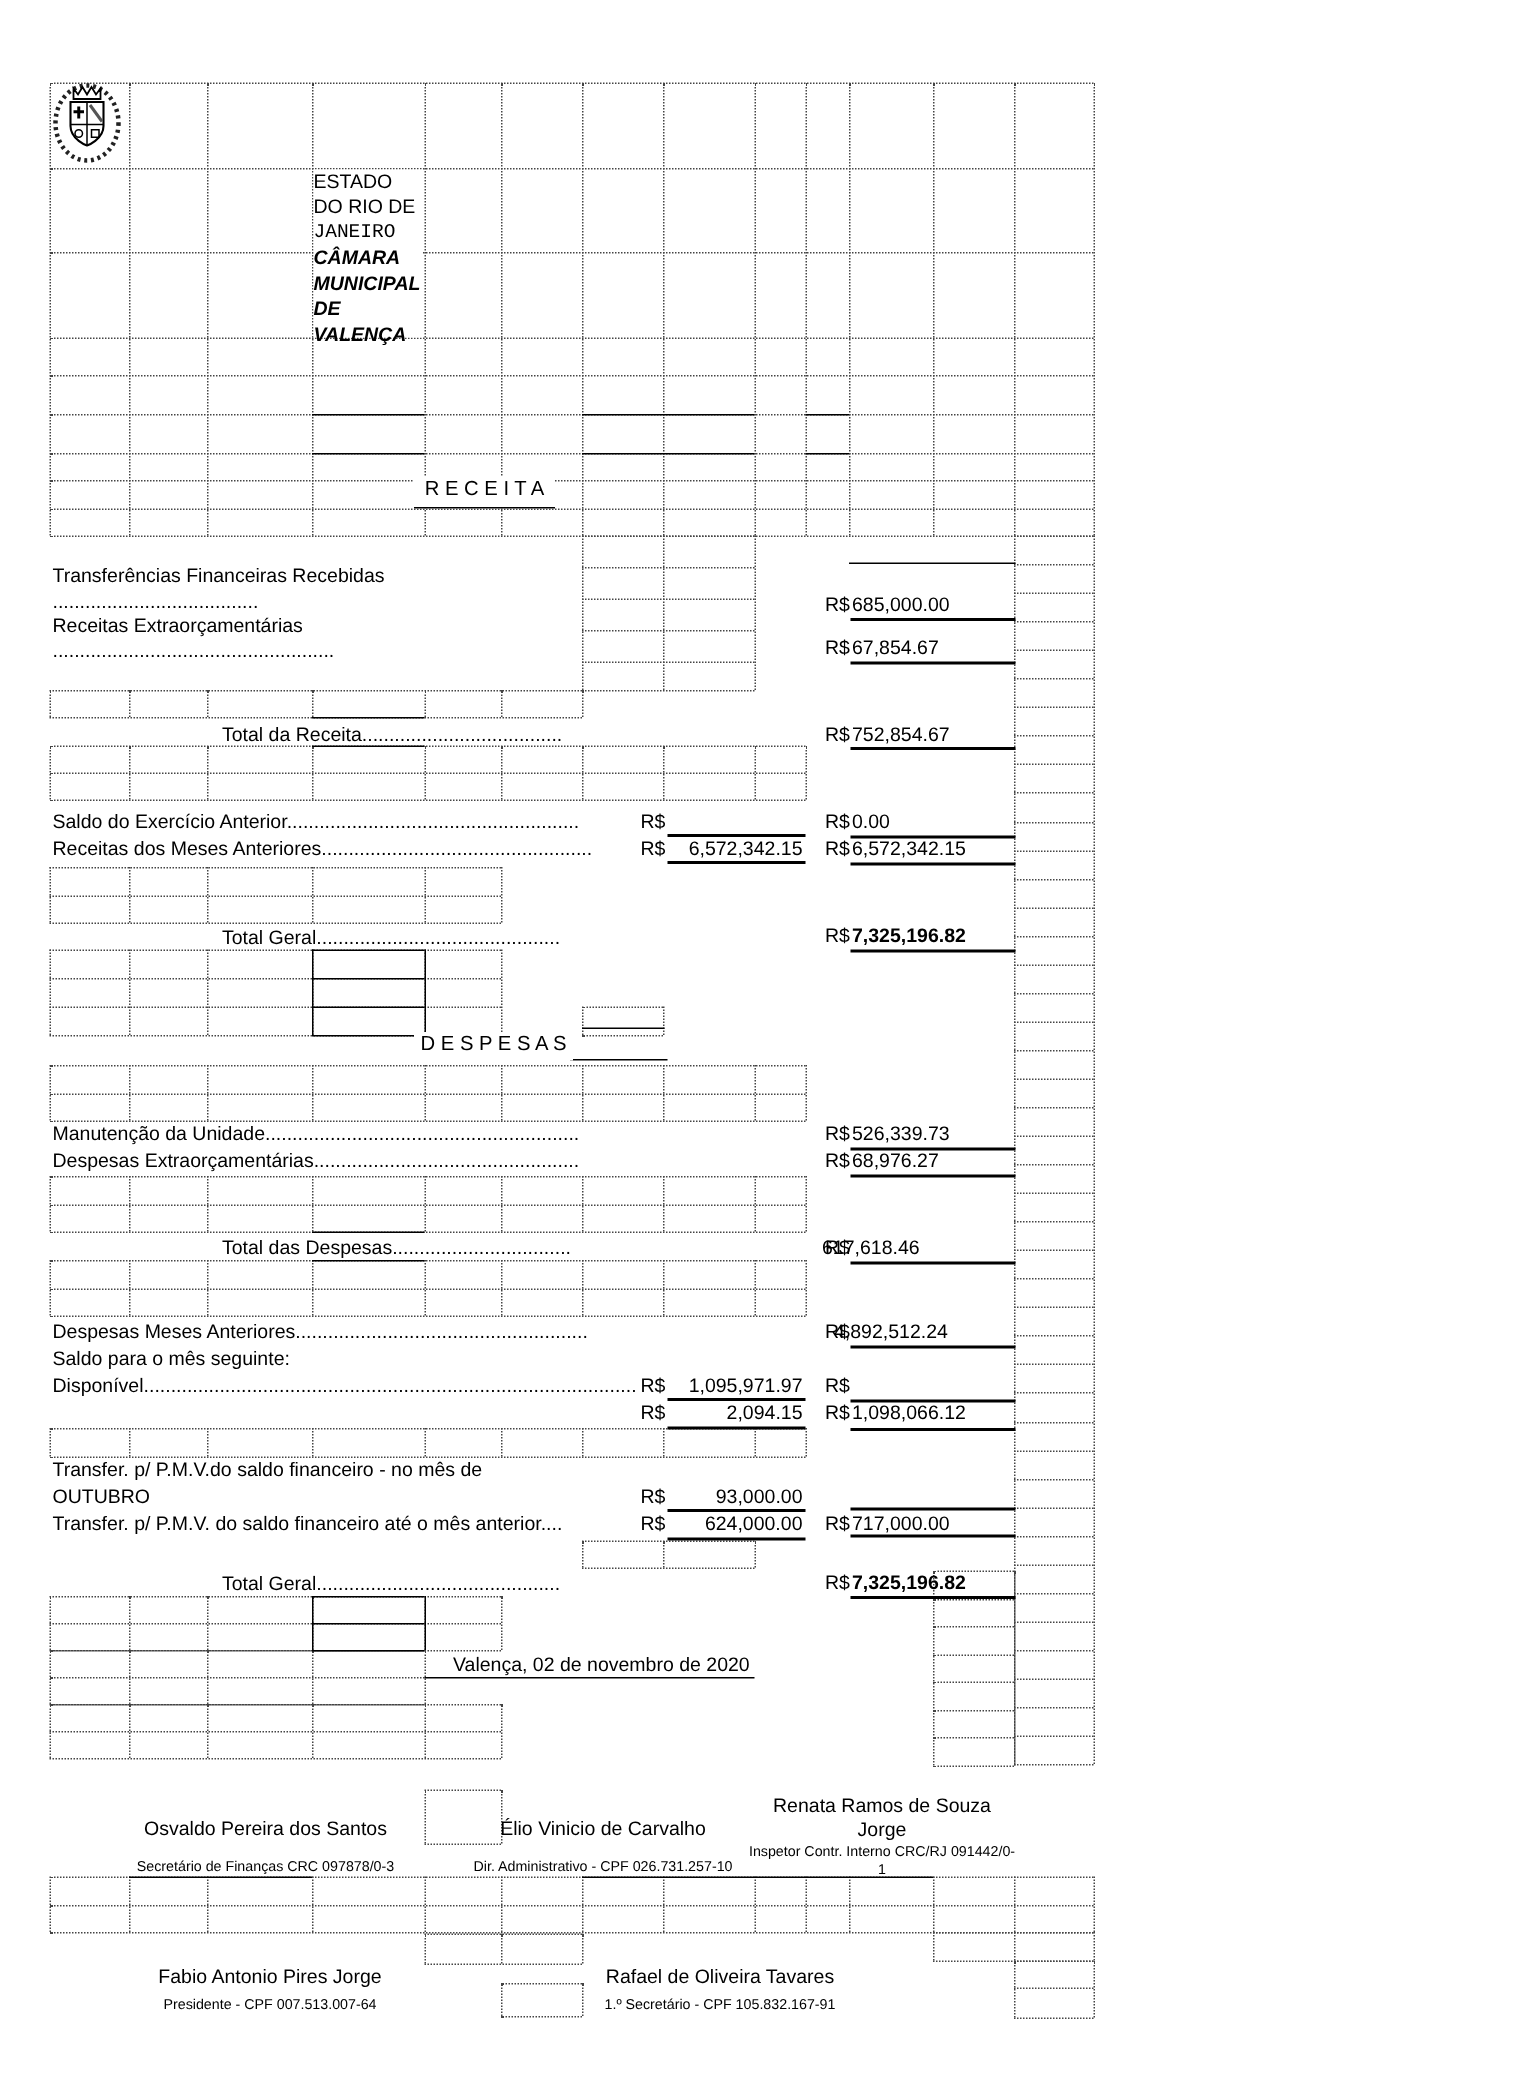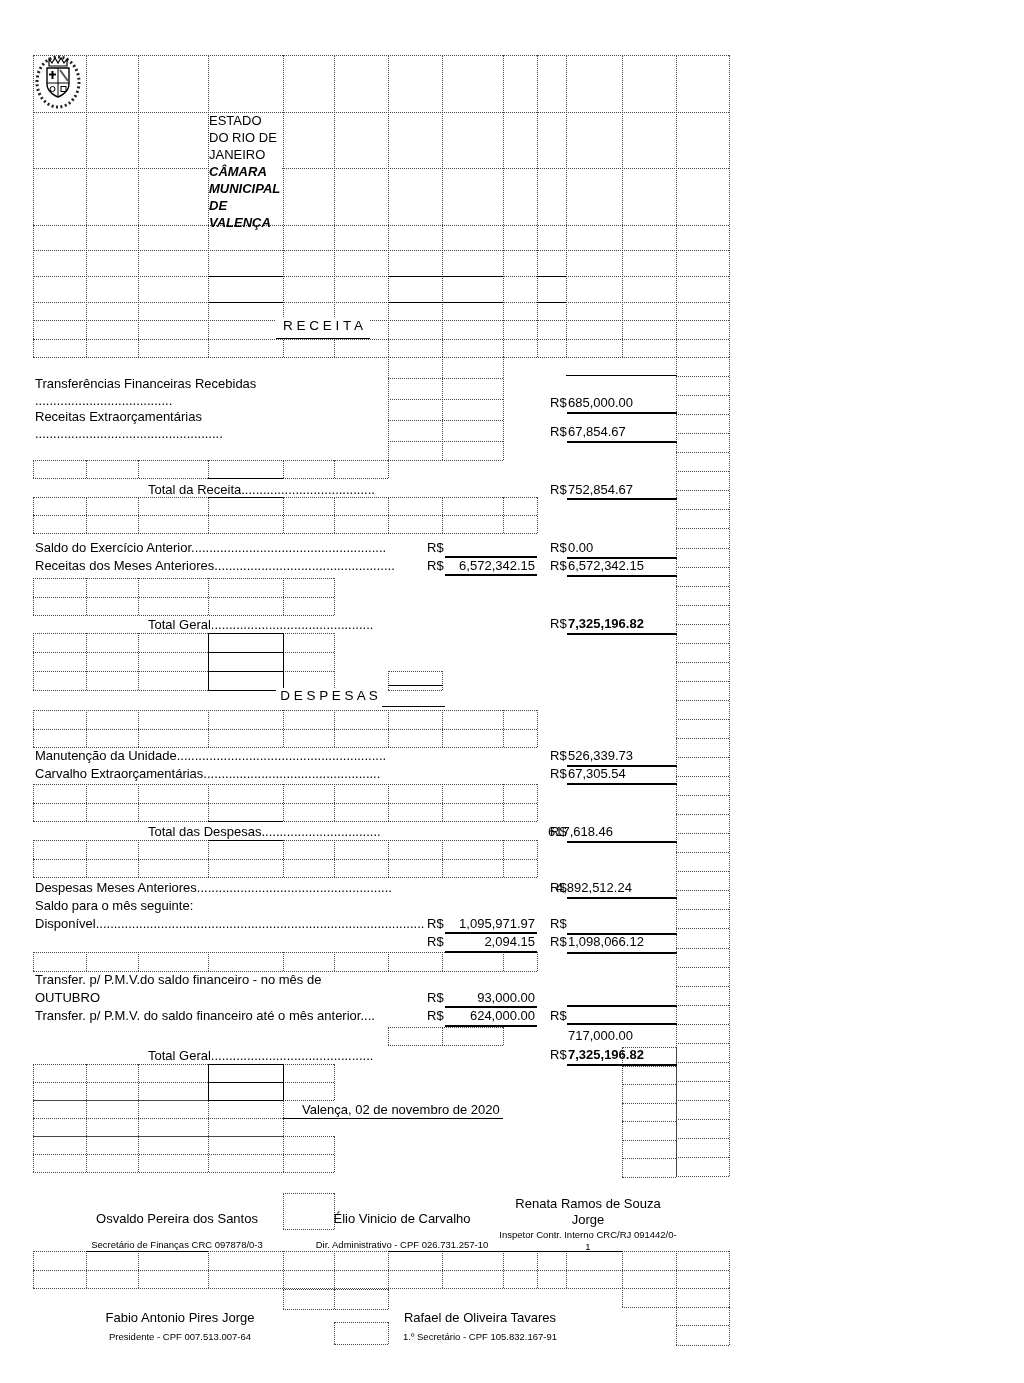--- a/index.html
+++ b/index.html
@@ -348,7 +348,7 @@
   <div class="t wbg" style="left:209px;top:113px;width:73px;height:112px;"></div>
   <div class="t" style="left:209px;top:113px;">ESTADO</div>
   <div class="t" style="left:209px;top:130px;">DO RIO DE</div>
-  <div class="t" style="left:209px;top:147px;">JANEIRO</div>
+  <div class="t" style="left:209px;top:147px;font-family:Liberation Mono, monospace;">JANEIRO</div>
   <div class="t bi" style="left:209px;top:164px;">CÂMARA</div>
   <div class="t bi" style="left:209px;top:181px;">MUNICIPAL</div>
   <div class="t bi" style="left:209px;top:198px;">DE</div>

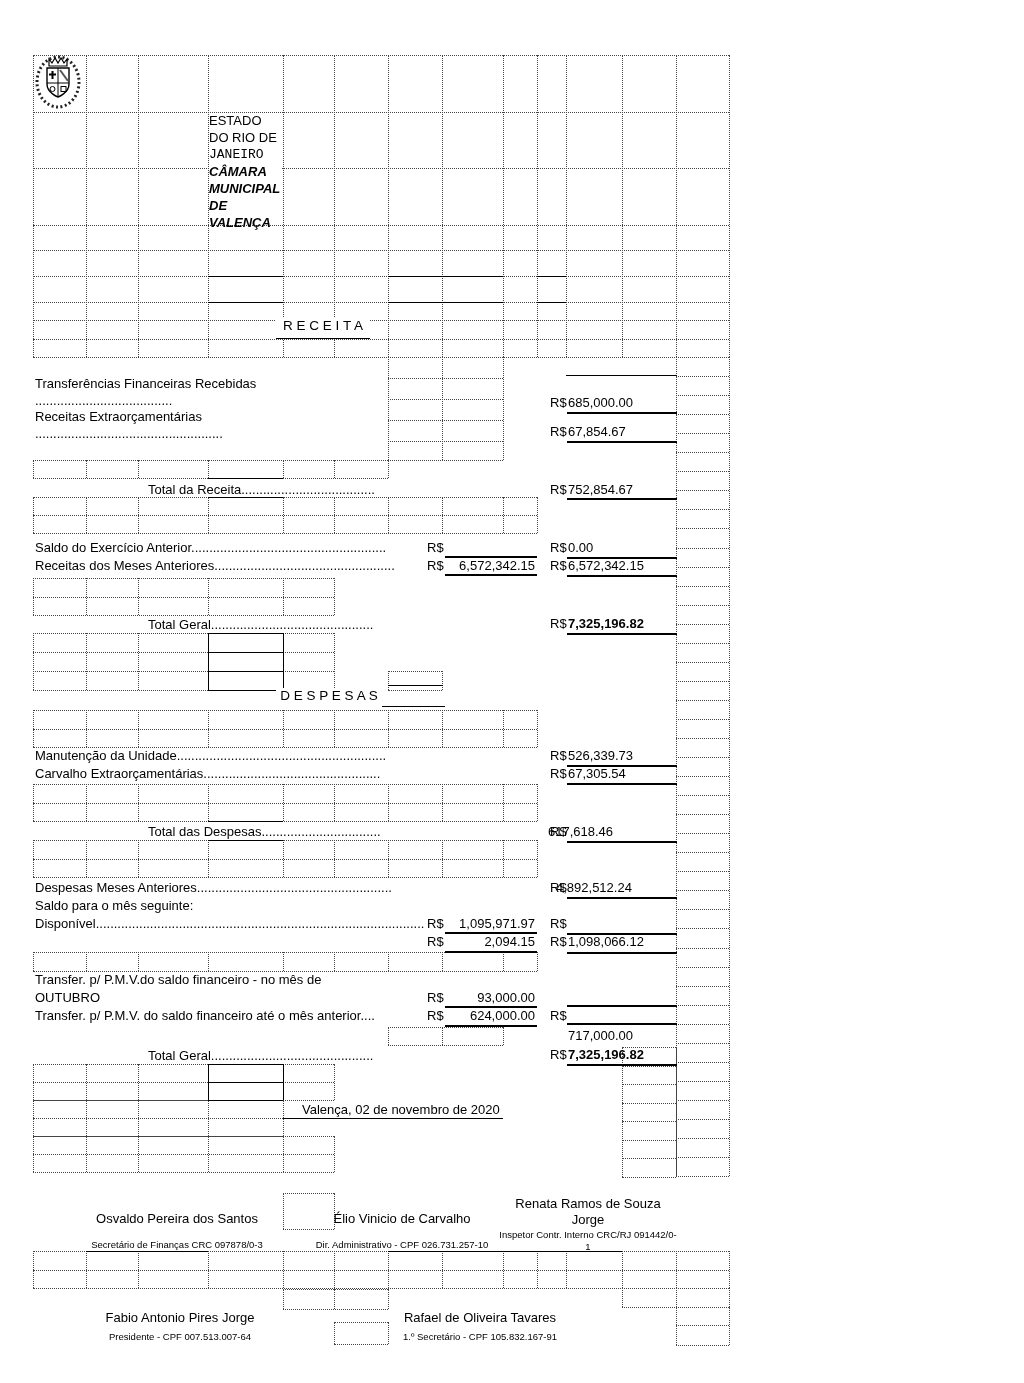--- a/index.html
+++ b/index.html
@@ -392,7 +392,7 @@
   <div class="t" style="left:550px;top:748px;">R$</div>
   <div class="t val" style="left:568px;top:748px;">526,339.73</div>
 
-  <div class="t" style="left:35px;top:766px;">Carvalho Extraorçamentárias.................................................</div>
+  <div class="t" style="left:35px;top:766px;">Despesas Extraorçamentárias.................................................</div>
   <div class="t" style="left:550px;top:766px;">R$</div>
   <div class="t val" style="left:568px;top:766px;">67,305.54</div>
 

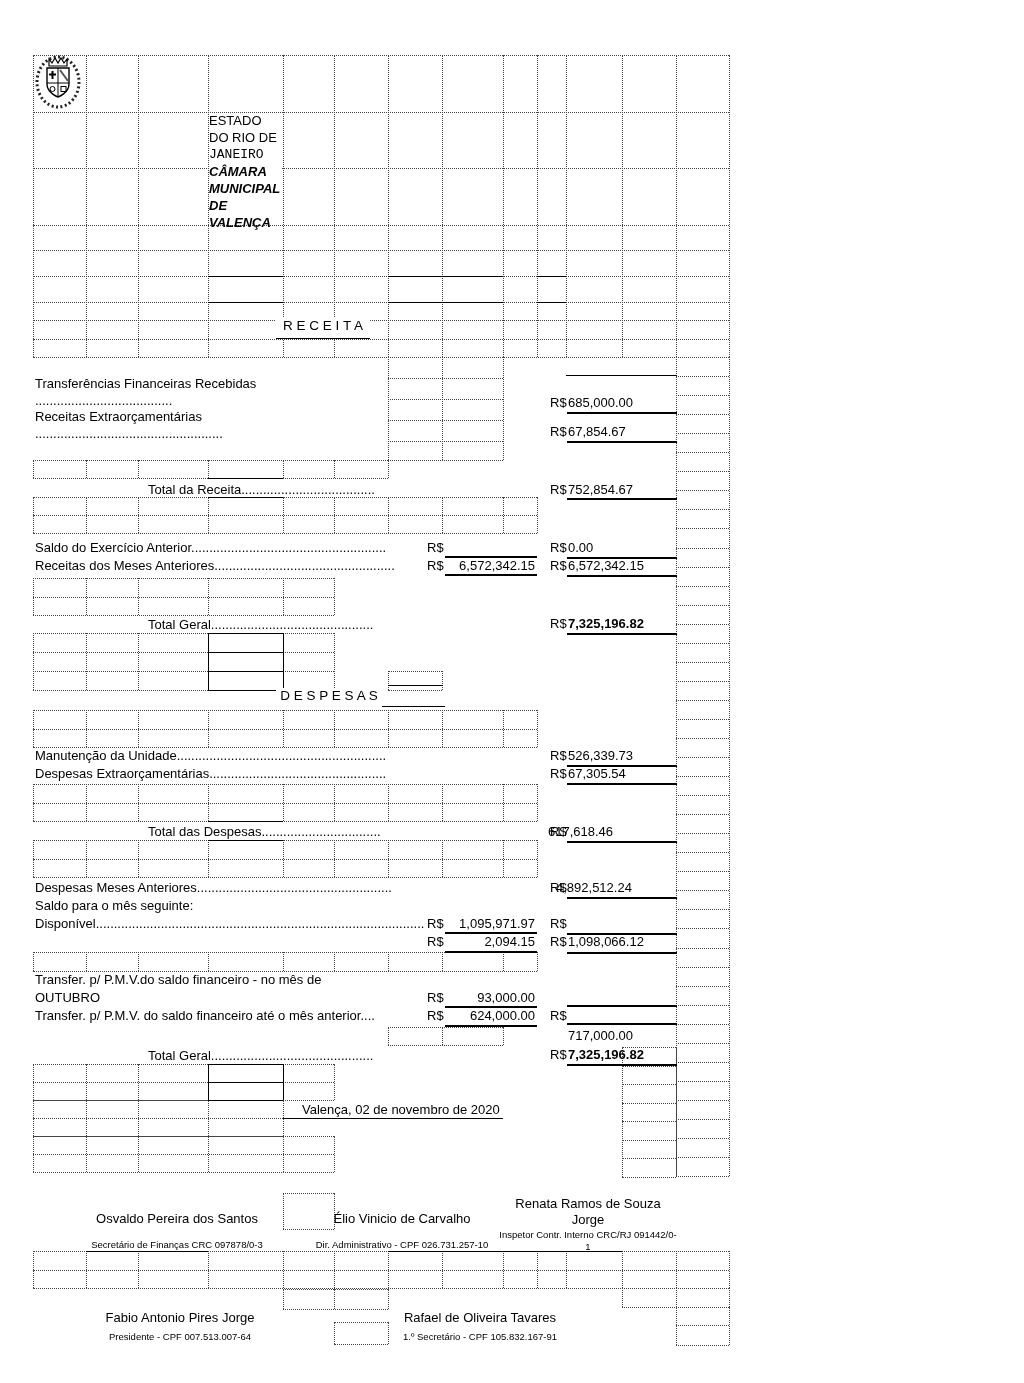--- a/index.html
+++ b/index.html
@@ -394,7 +394,7 @@
 
   <div class="t" style="left:35px;top:766px;">Despesas Extraorçamentárias.................................................</div>
   <div class="t" style="left:550px;top:766px;">R$</div>
-  <div class="t val" style="left:568px;top:766px;">67,305.54</div>
+  <div class="t val" style="left:568px;top:766px;">68,976.27</div>
 
   <div class="t" style="left:148px;top:824px;">Total das Despesas.................................</div>
   <div class="t" style="left:550px;top:824px;">R$</div>

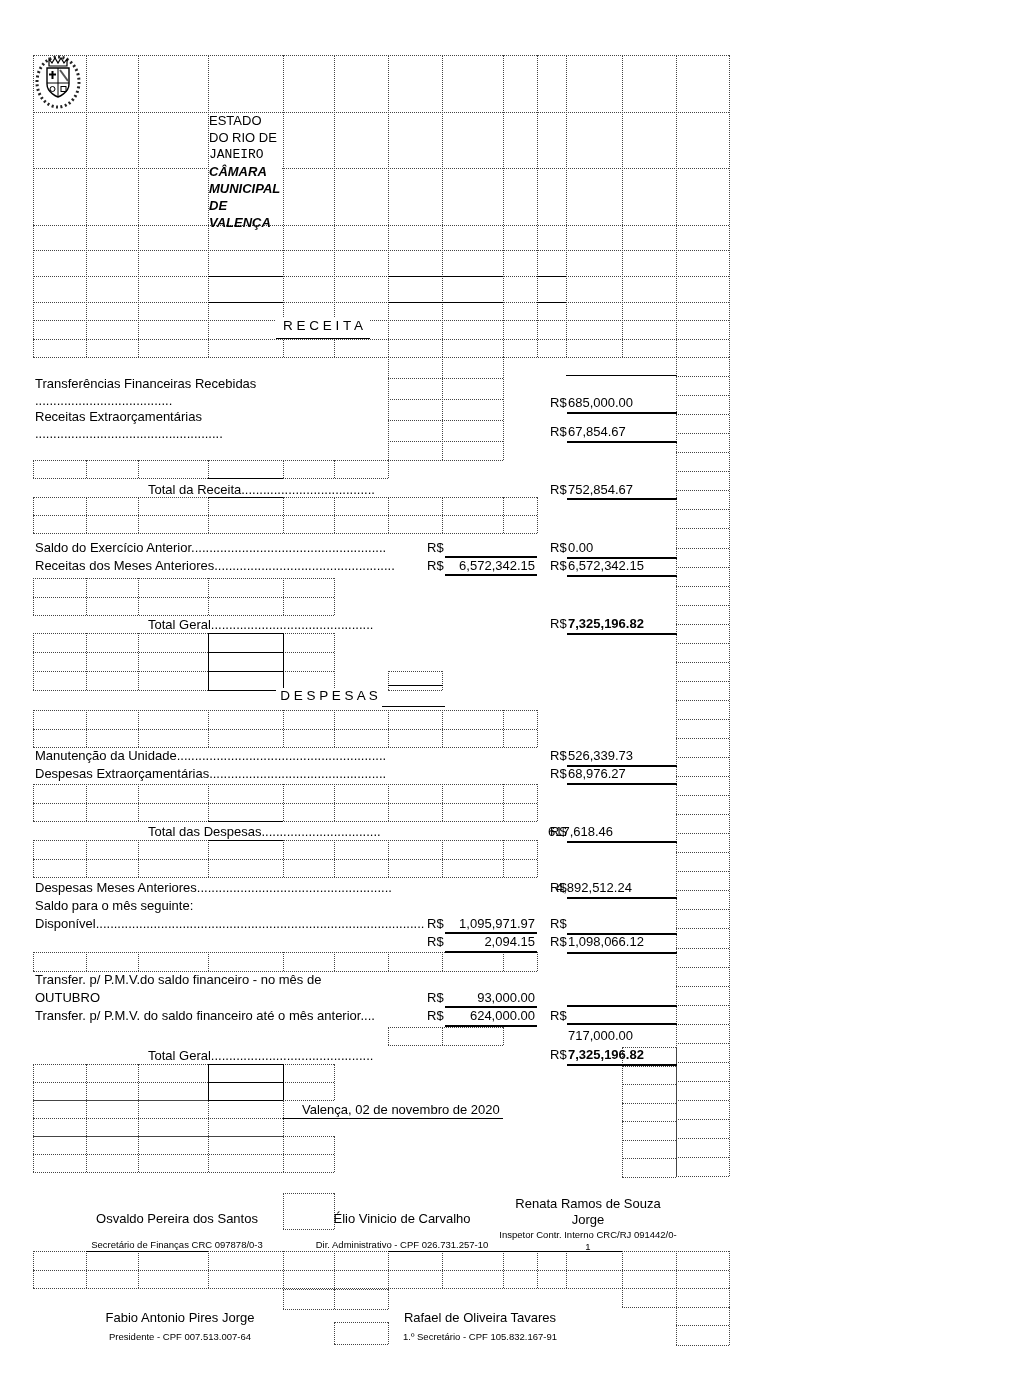--- a/index.html
+++ b/index.html
@@ -425,7 +425,7 @@
   <div class="t" style="left:427px;top:1008px;">R$</div>
   <div class="t mval" style="left:445px;top:1008px;">624,000.00</div>
   <div class="t" style="left:550px;top:1008px;">R$</div>
-  <div class="t val" style="left:568px;top:1008px;margin-top:20px;">717,000.00</div>
+  <div class="t val" style="left:568px;top:1008px;">717,000.00</div>
 
   <div class="t" style="left:148px;top:1048px;">Total Geral.............................................</div>
   <div class="t" style="left:550px;top:1047px;">R$</div>

